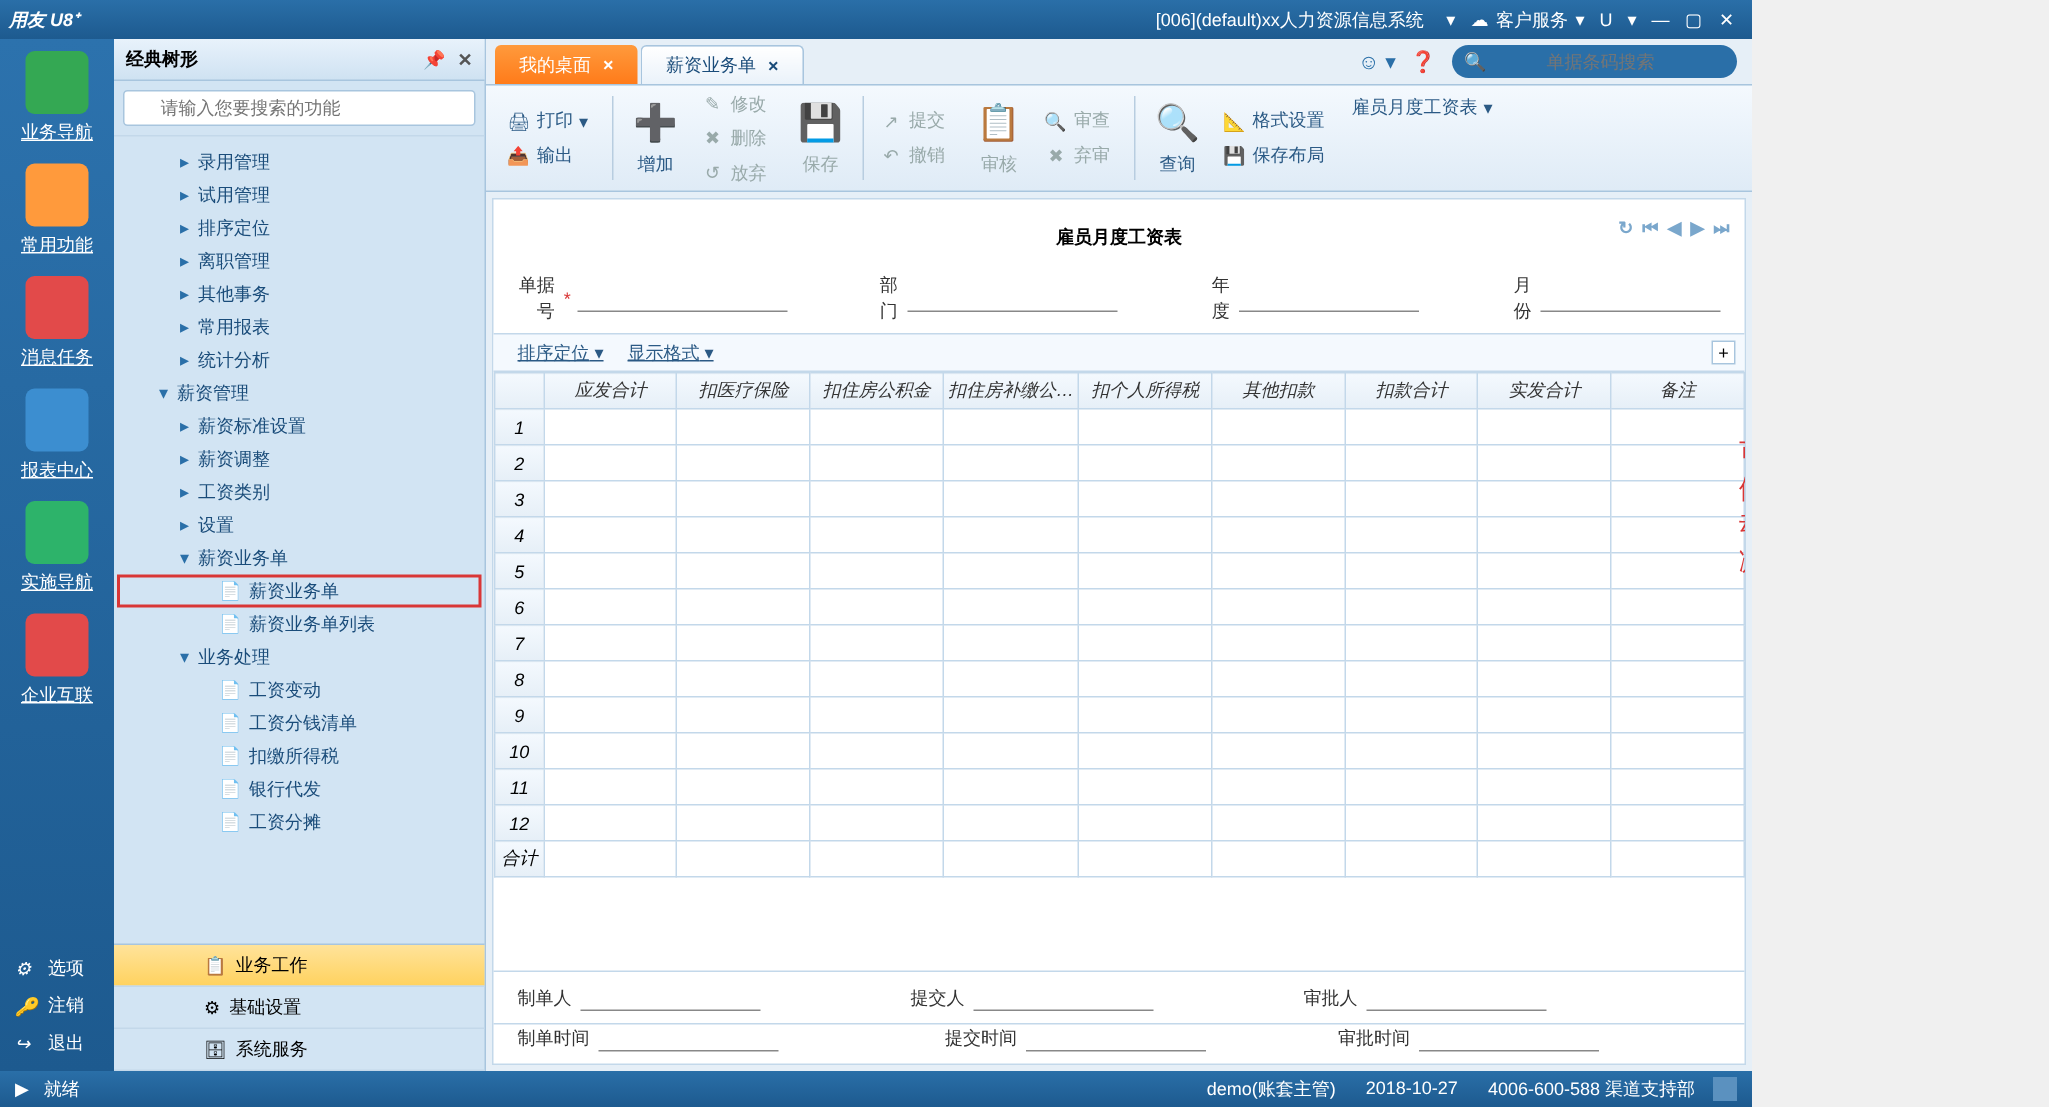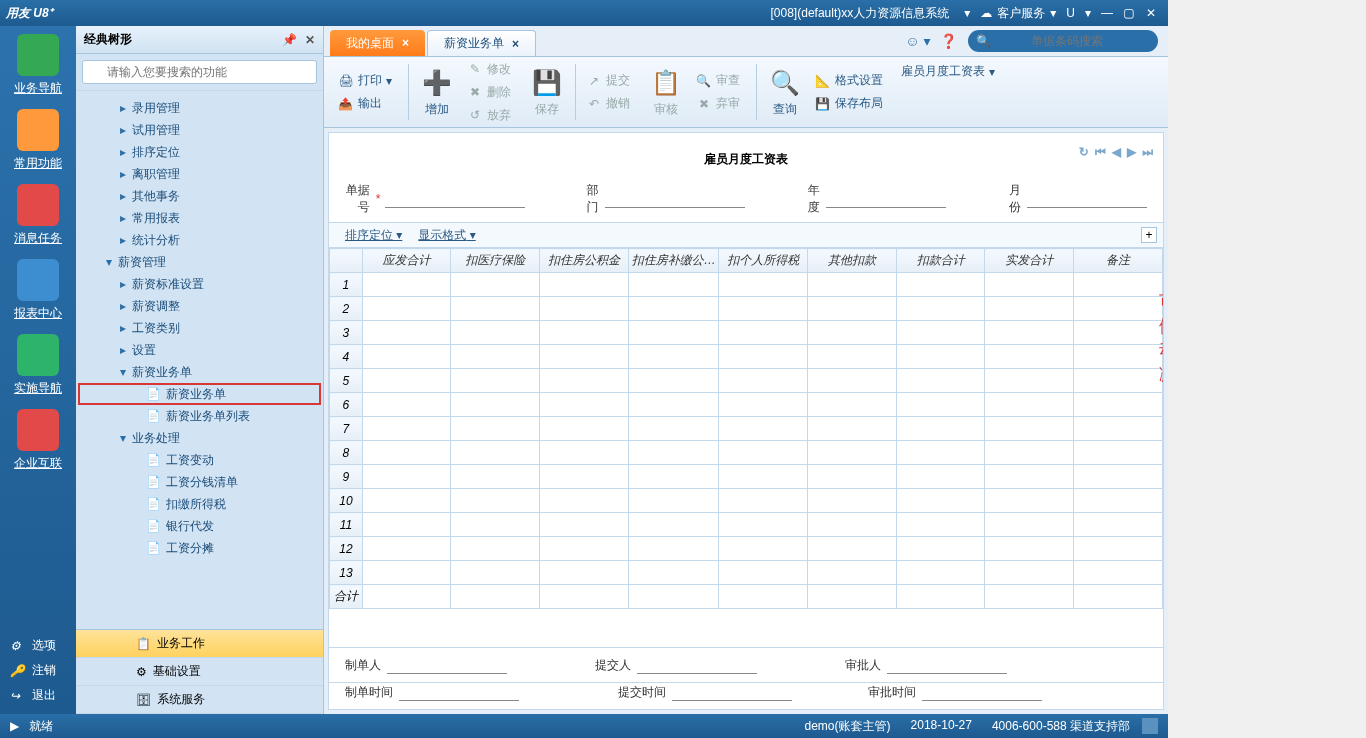--- a/index.html
+++ b/index.html
@@ -82,7 +82,7 @@
 <div class="app">
   <div class="title-bar">
     <span class="logo">用友 U8⁺</span>
-    <span class="sys-text">[008](default)xx人力资源信息系统</span>
+    <span class="sys-text">[006](default)xx人力资源信息系统</span>
     <span class="dd">▾</span>
     <span class="tb-icon">☁</span>
     <span>客户服务</span>

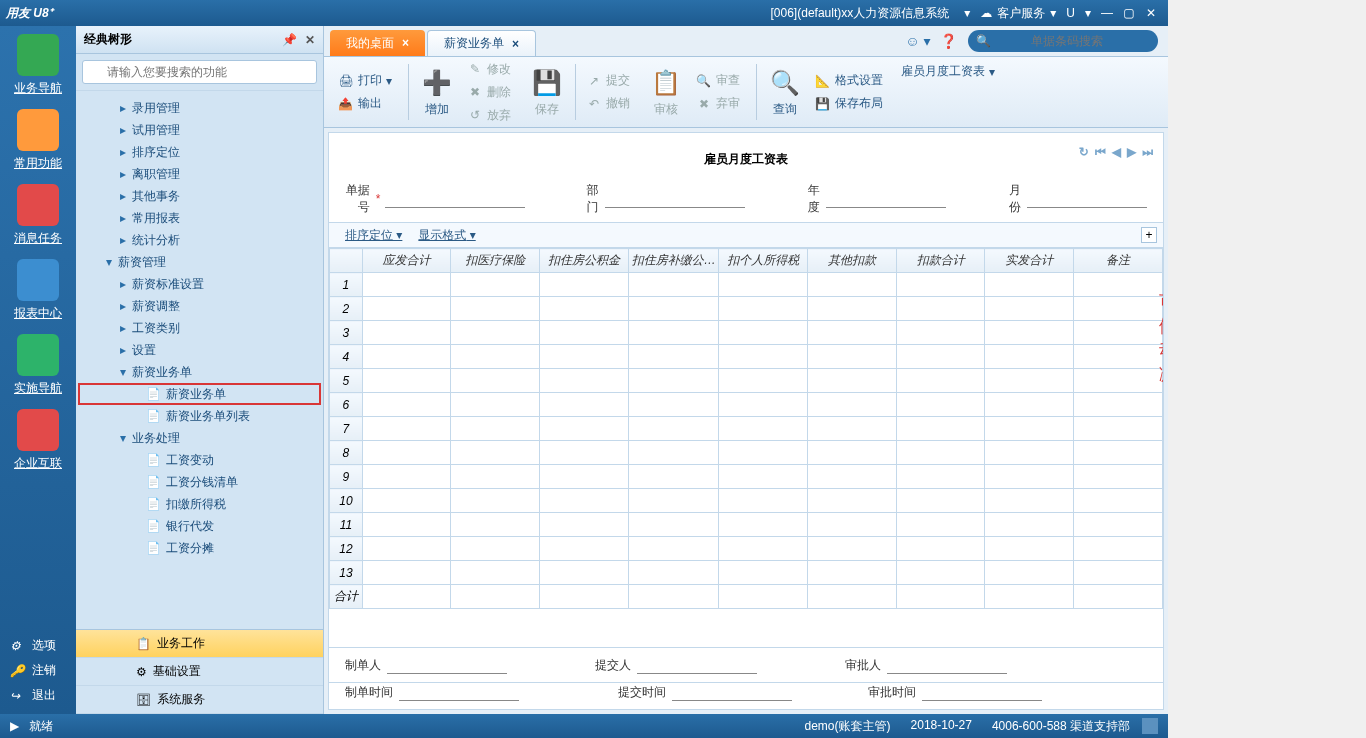--- a/index.html
+++ b/index.html
@@ -514,18 +514,6 @@
                   <td></td>
                 </tr>
                 <tr>
-                  <td class="rownum">13</td>
-                  <td></td>
-                  <td></td>
-                  <td></td>
-                  <td></td>
-                  <td></td>
-                  <td></td>
-                  <td></td>
-                  <td></td>
-                  <td></td>
-                </tr>
-                <tr>
                   <td class="rownum">合计</td>
                   <td></td>
                   <td></td>

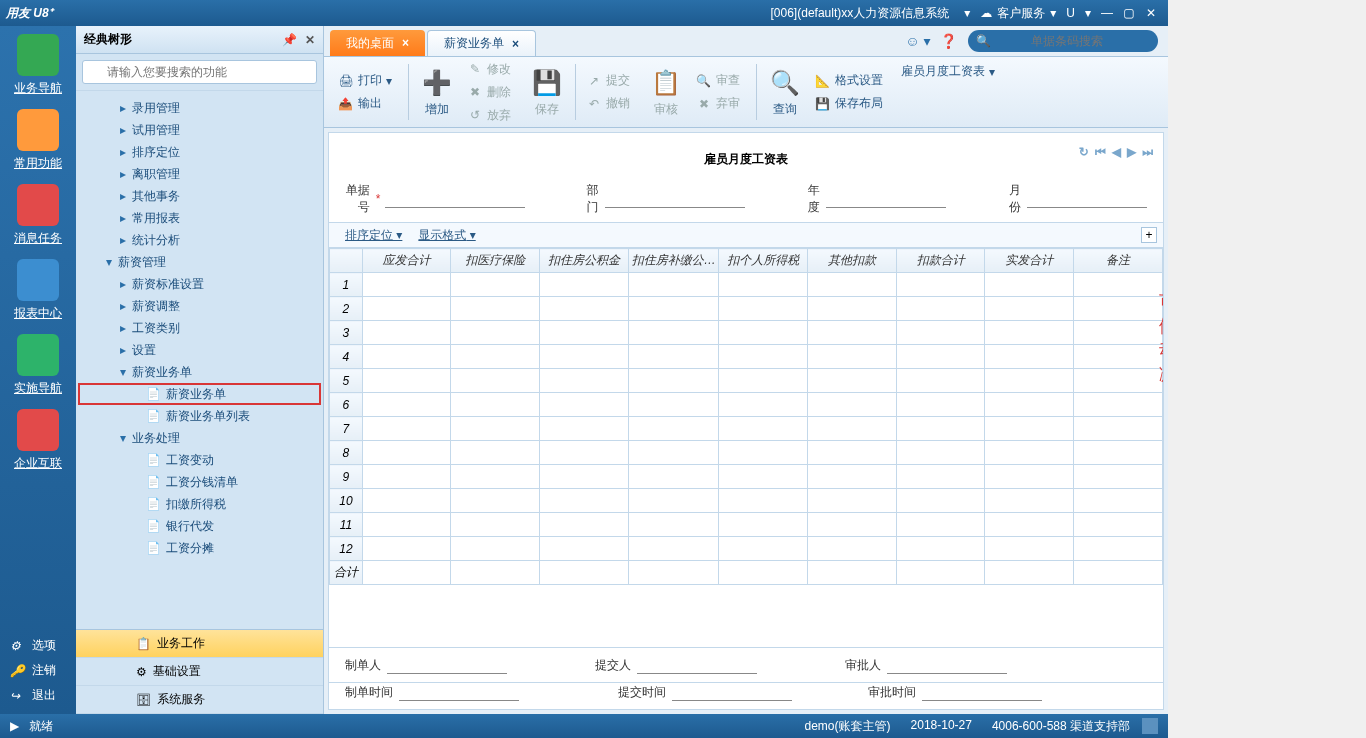--- a/index.html
+++ b/index.html
@@ -70,7 +70,7 @@
 table.grid th{background:linear-gradient(#f4f9fe,#e6eff7);color:#333;}
 table.grid td.rownum{background:linear-gradient(#f4f9fe,#e6eff7);width:36px;}
 .annot{position:absolute;color:#d93636;font-size:18px;left:830px;top:42px;pointer-events:none;}
-.doc-footer{padding:8px 16px;display:flex;gap:8px;border-top:1px solid #c3d8ea;}
+.doc-footer{padding:8px 16px;display:flex;gap:20px;border-top:1px solid #c3d8ea;}
 .status-bar{height:24px;background:linear-gradient(#2a6fa8,#1d5a8f);color:#fff;display:flex;align-items:center;padding:0 10px;}
 .status-bar .st-l{margin-right:auto;}
 .status-bar .st-r{display:flex;gap:20px;}

